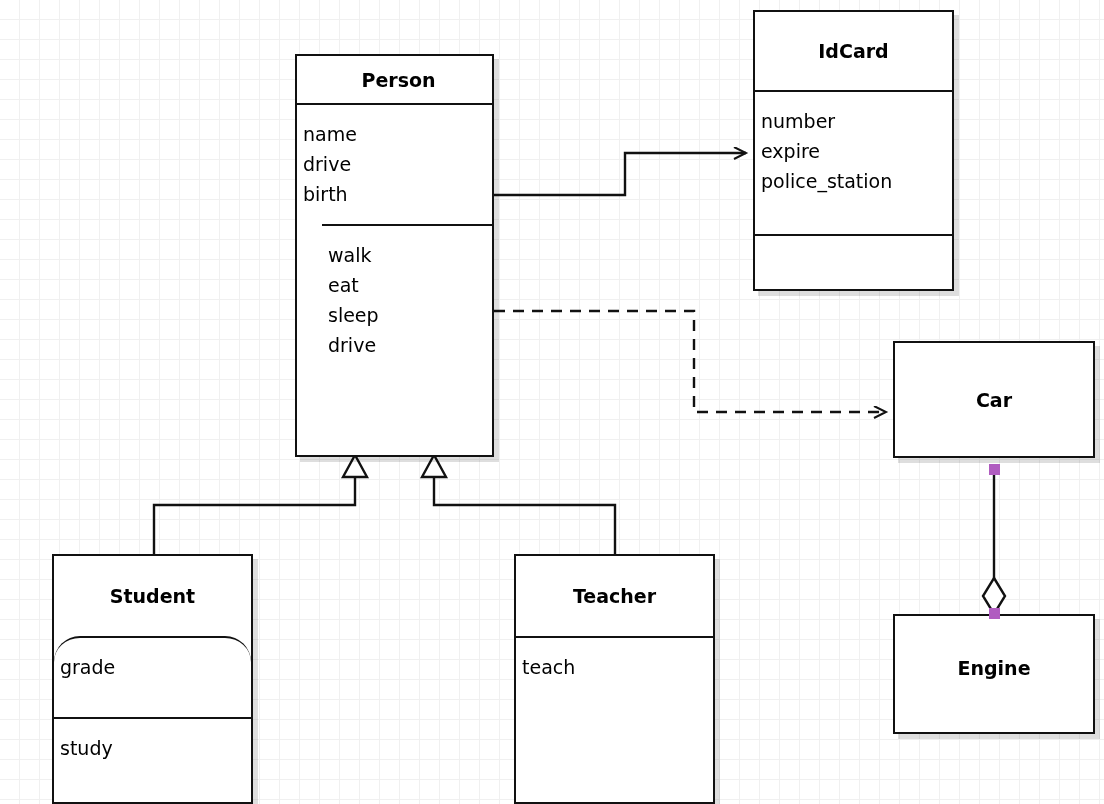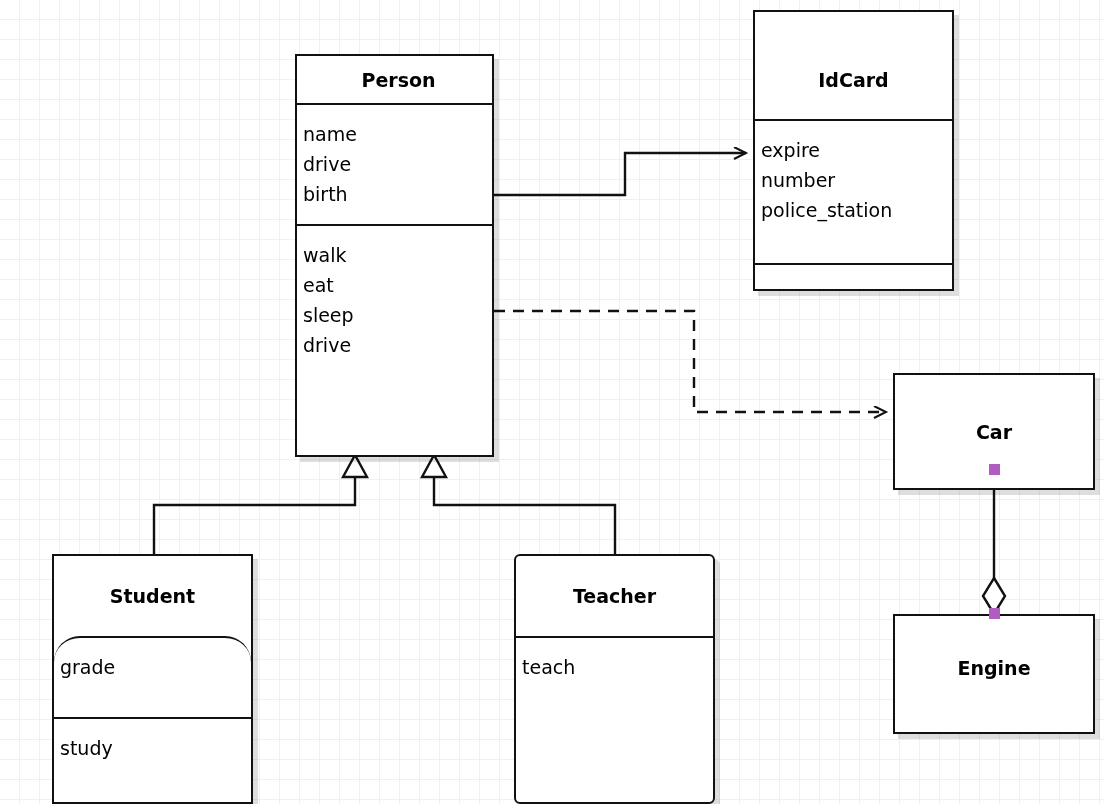--- a/index.html
+++ b/index.html
@@ -112,7 +112,7 @@
   </div>
 
   <div class="uml-class" style="left:753px; top:10px; width:201px; height:281px;">
-    <div class="compartment cmp-title" style="height:78px;margin-top:29px;">
+    <div class="compartment cmp-title" style="height:78px;">
       <span>IdCard</span>
     </div>
     <div class="compartment cmp-list" style="height:144px;">

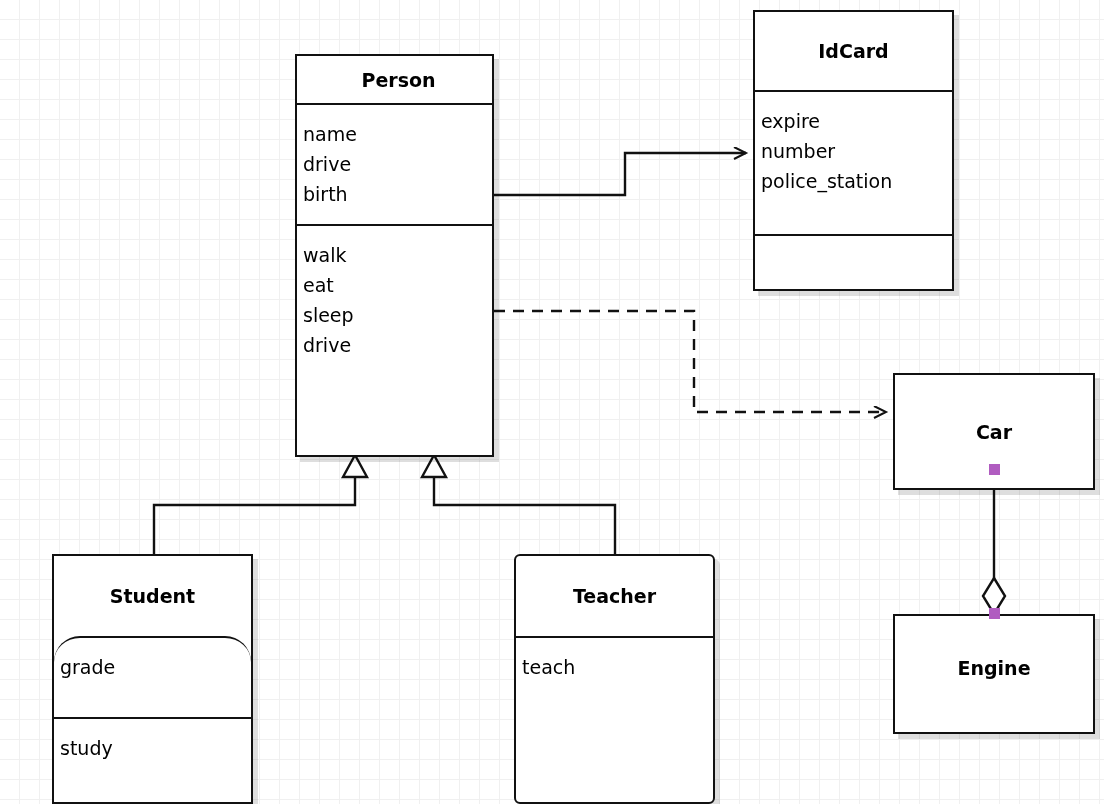--- a/index.html
+++ b/index.html
@@ -116,8 +116,8 @@
       <span>IdCard</span>
     </div>
     <div class="compartment cmp-list" style="height:144px;">
+      <div class="member">number</div>
       <div class="member">expire</div>
-      <div class="member">number</div>
       <div class="member">police_station</div>
     </div>
     <div class="compartment cmp-empty" style="height:55px;"></div>

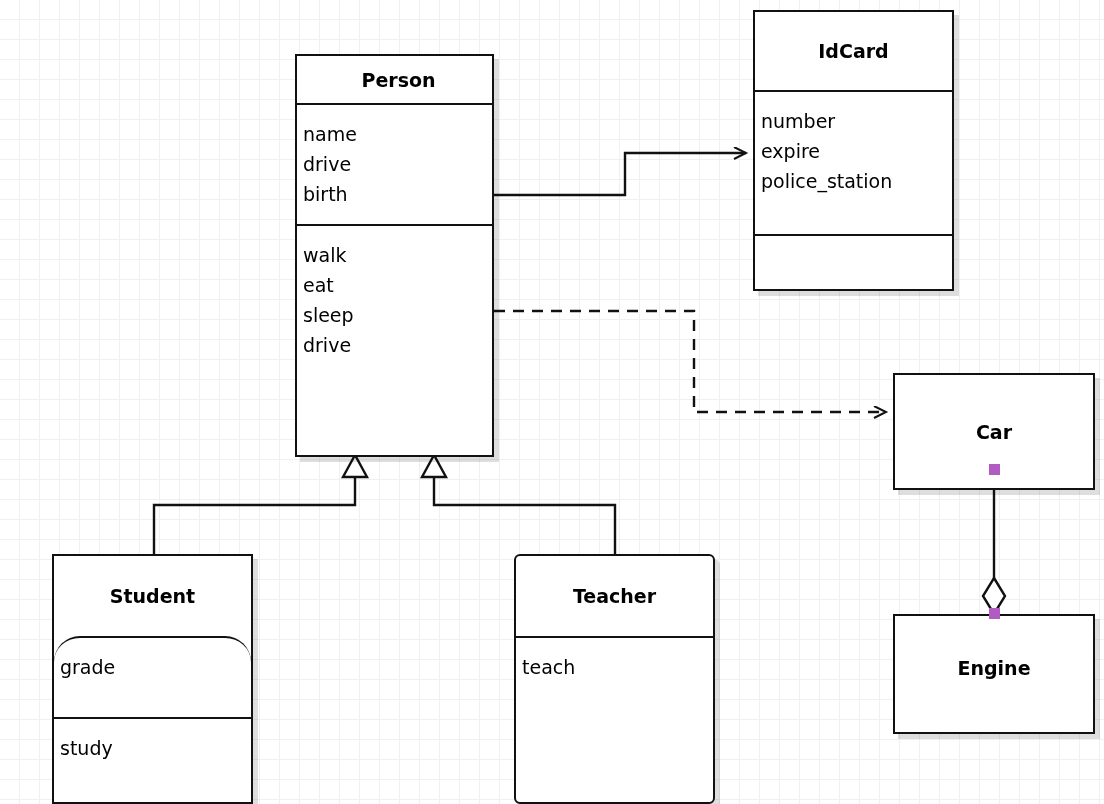--- a/index.html
+++ b/index.html
@@ -103,7 +103,7 @@
       <div class="member">drive</div>
       <div class="member">birth</div>
     </div>
-    <div class="compartment cmp-list" style="height:189px;">
+    <div class="compartment cmp-list" style="height:189px;margin-left:25px;">
       <div class="member">walk</div>
       <div class="member">eat</div>
       <div class="member">sleep</div>

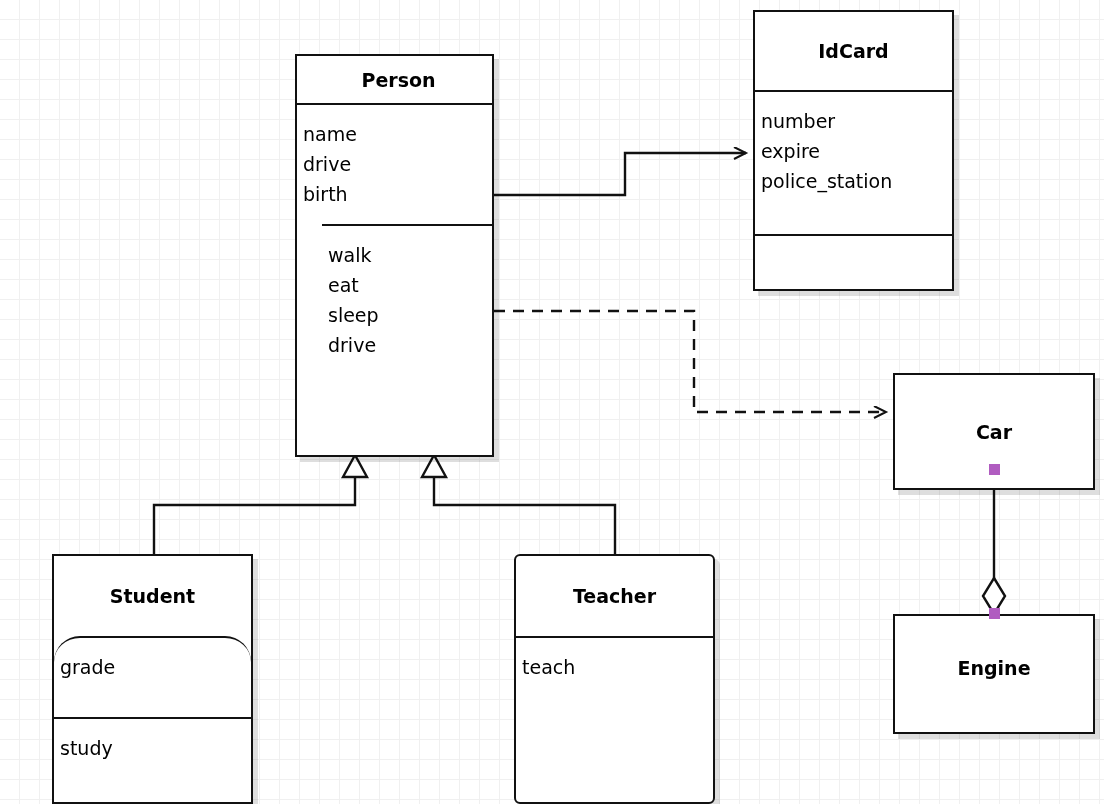--- a/index.html
+++ b/index.html
@@ -123,7 +123,7 @@
     <div class="compartment cmp-empty" style="height:55px;"></div>
   </div>
 
-  <div class="uml-class" style="left:893px; top:373px; width:202px; height:117px;">
+  <div class="uml-class" style="left:893px; top:341px; width:202px; height:117px;">
     <div class="compartment cmp-title" style="height:113px;">
       <span>Car</span>
     </div>

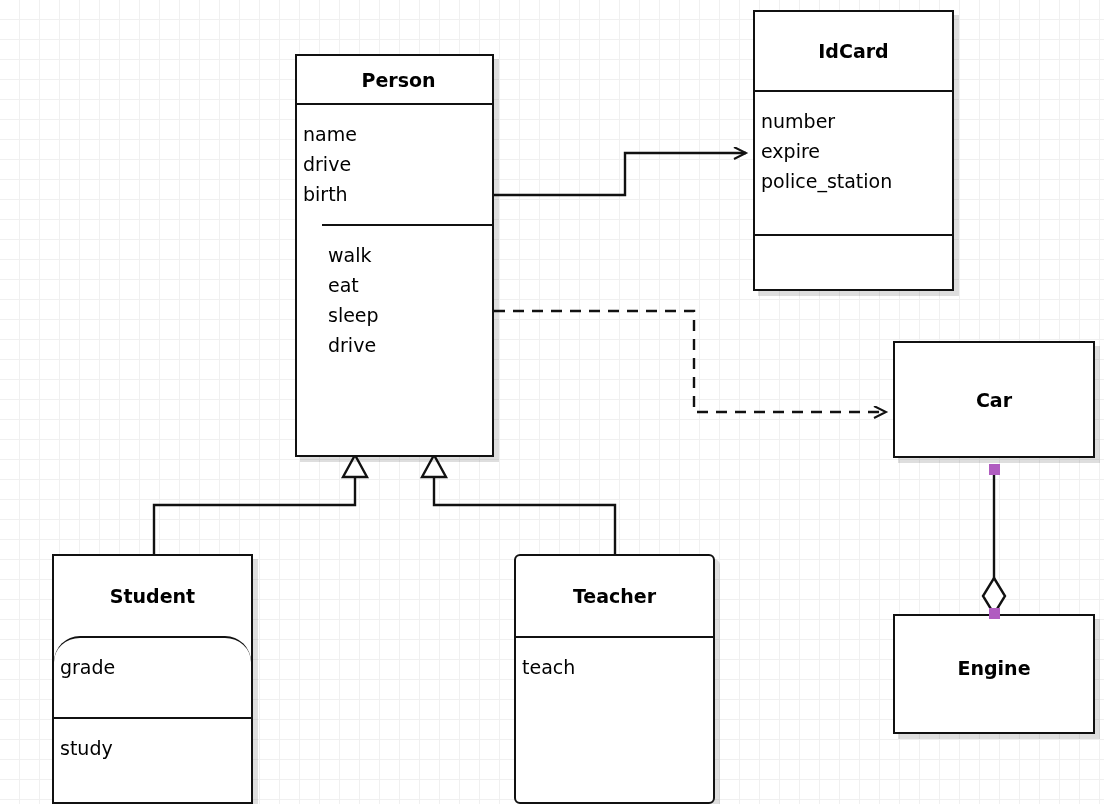--- a/index.html
+++ b/index.html
@@ -147,7 +147,7 @@
     </div>
   </div>
 
-  <div class="uml-class" style="left:514px; top:554px; width:201px; height:250px;border-radius:6px;">
+  <div class="uml-class" style="left:514px; top:554px; width:201px; height:250px;">
     <div class="compartment cmp-title" style="height:80px;">
       <span>Teacher</span>
     </div>

